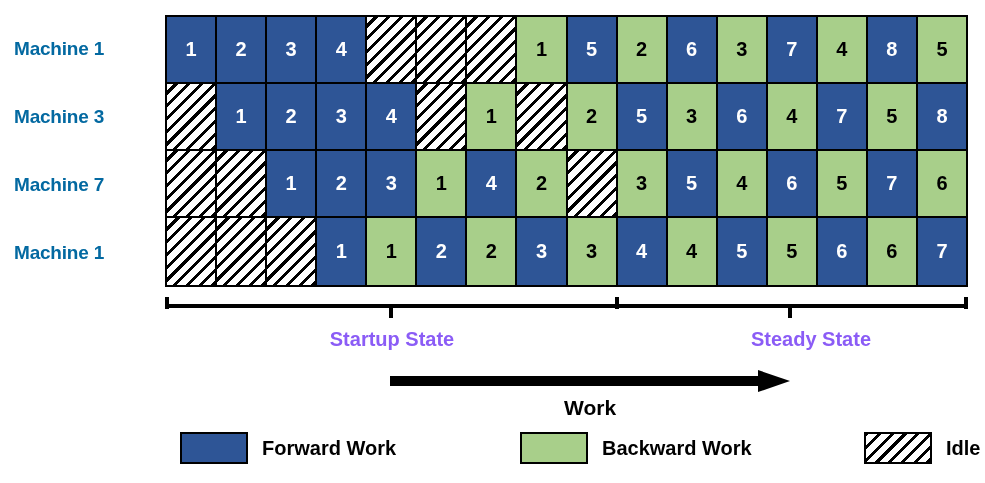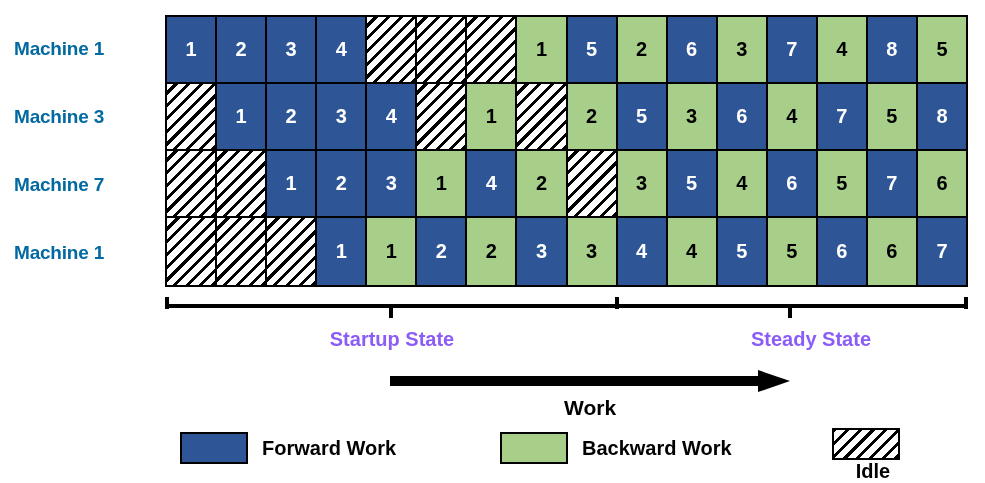--- a/index.html
+++ b/index.html
@@ -173,7 +173,7 @@
     height: 40px;
   }
   #legend-forward  { left: 180px; }
-  #legend-backward { left: 500px; }
+  #legend-backward { left: 520px; }
   #legend-idle     { left: 832px; flex-direction: column; }
 
   .swatch {

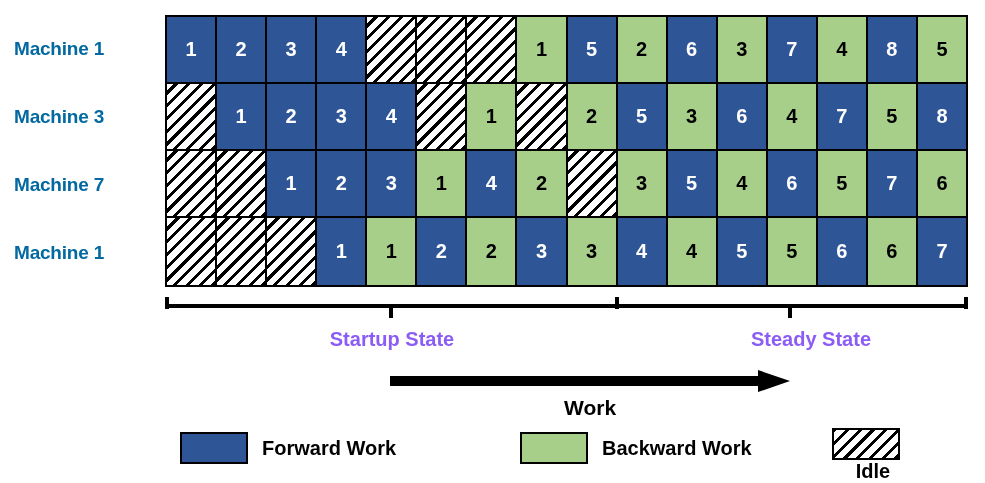--- a/index.html
+++ b/index.html
@@ -174,7 +174,7 @@
   }
   #legend-forward  { left: 180px; }
   #legend-backward { left: 520px; }
-  #legend-idle     { left: 832px; flex-direction: column; }
+  #legend-idle     { left: 864px; }
 
   .swatch {
     width: 68px; height: 32px;

